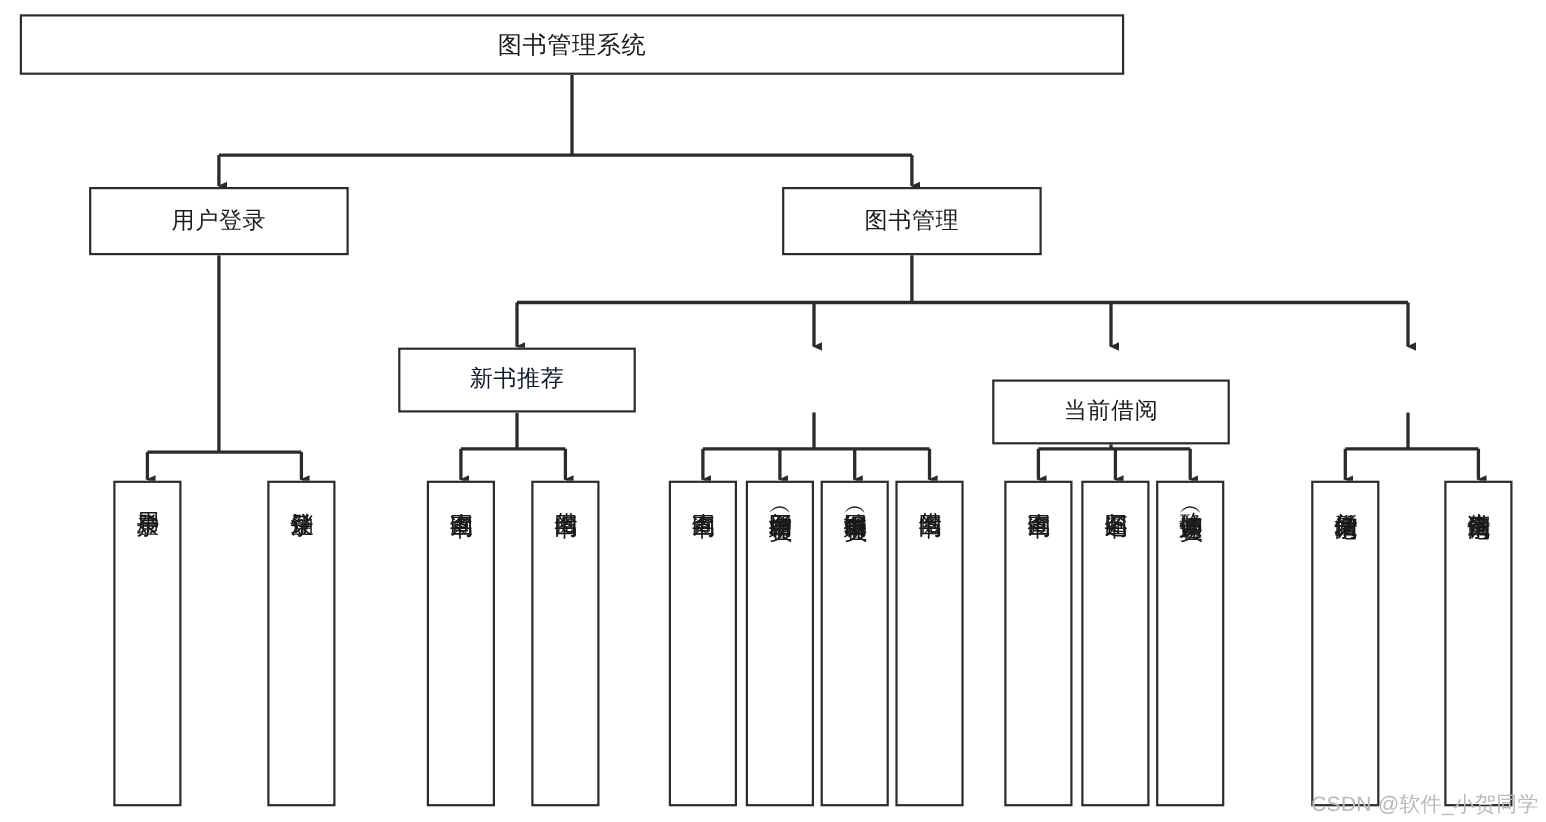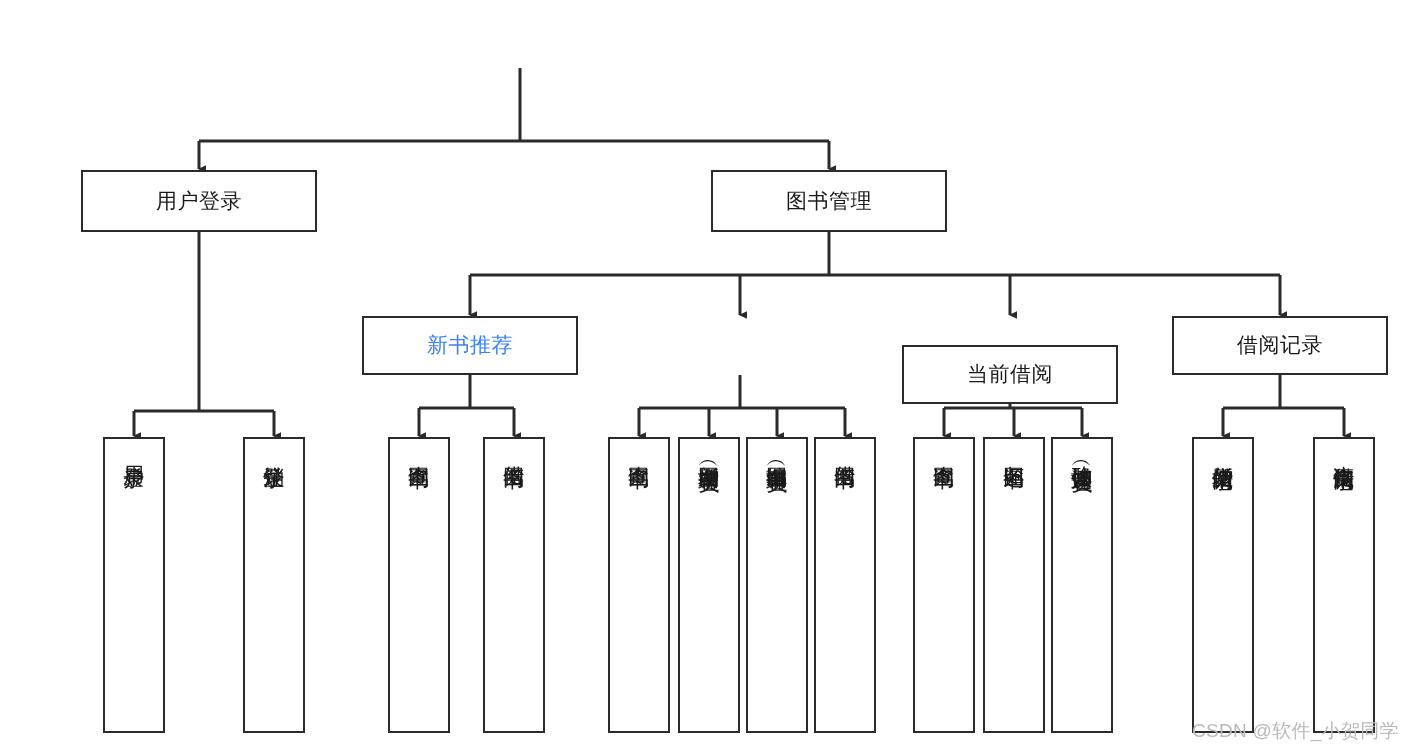--- a/index.html
+++ b/index.html
@@ -120,6 +120,9 @@
       </g>
   </svg>
 
+  <div class="node root horizontal" style="left: 18px; top: 13px; width: 1004px; height: 55px; border-color: rgb(43, 43, 43); background: rgb(255, 255, 255);">
+    <span class="label" style="color: rgb(26, 26, 26);">图书管理系统</span>
+  </div>
 
   <div class="node horizontal" style="left: 81px; top: 170px; width: 236px; height: 62px; border-color: rgb(43, 43, 43); background: rgb(255, 255, 255);">
     <span class="label" style="color: rgb(26, 26, 26);">用户登录</span>

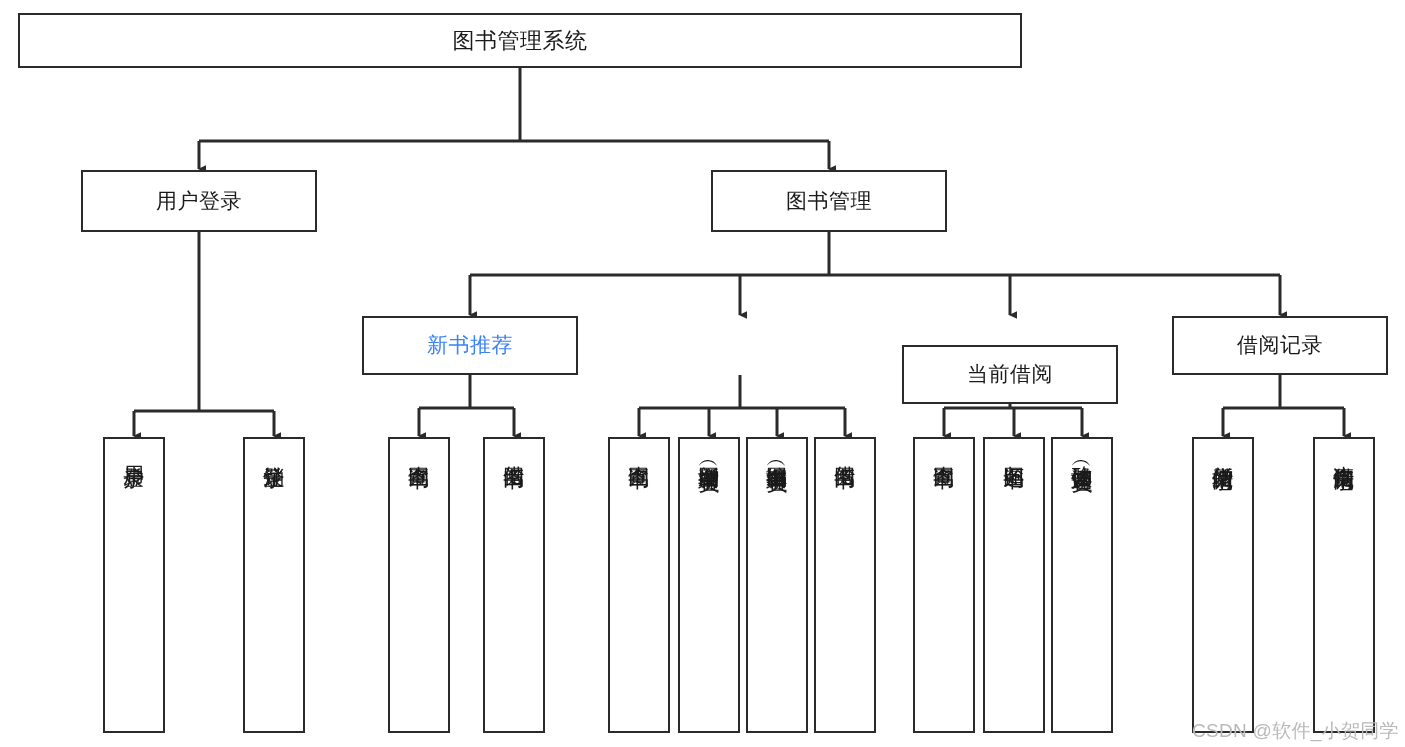--- a/index.html
+++ b/index.html
@@ -132,7 +132,7 @@
   </div>
 
   <div class="node horizontal" style="left: 362px; top: 316px; width: 216px; height: 59px; border-color: rgb(43, 43, 43); background: rgb(255, 255, 255);">
-    <span class="label" style="color: #3b82f6;">新书推荐</span>
+    <span class="label" style="color: #0f172a;">新书推荐</span>
   </div>
   <div class="node horizontal" style="left: 902px; top: 316px; width: 216px; height: 59px; border-color: rgb(43, 43, 43); background: rgb(255, 255, 255); margin-top: 29px;">
     <span class="label" style="color: rgb(26, 26, 26);">当前借阅</span>

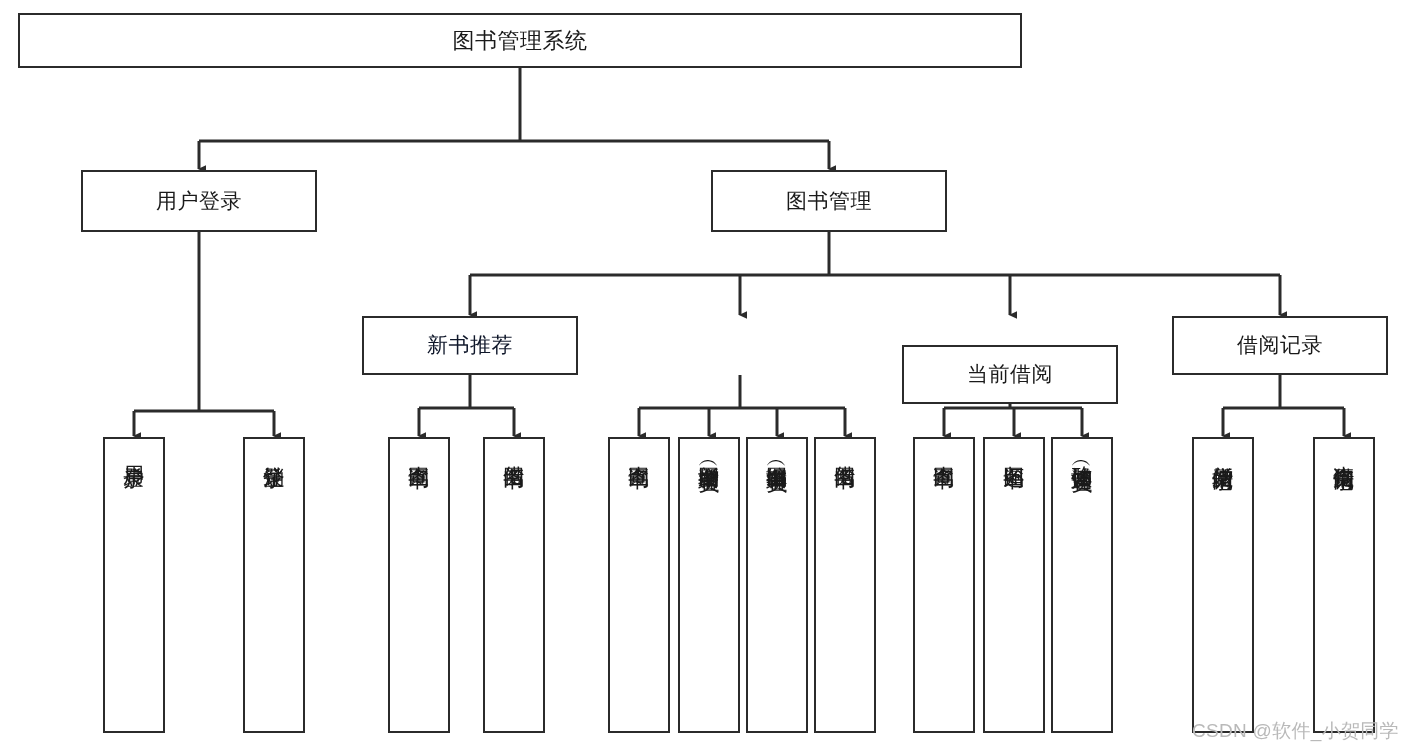--- a/index.html
+++ b/index.html
@@ -137,9 +137,6 @@
   <div class="node horizontal" style="left: 902px; top: 316px; width: 216px; height: 59px; border-color: rgb(43, 43, 43); background: rgb(255, 255, 255); margin-top: 29px;">
     <span class="label" style="color: rgb(26, 26, 26);">当前借阅</span>
   </div>
-  <div class="node horizontal" style="left: 1172px; top: 316px; width: 216px; height: 59px; border-color: rgb(43, 43, 43); background: rgb(255, 255, 255);">
-    <span class="label" style="color: rgb(26, 26, 26);">借阅记录</span>
-  </div>
 
   <div class="node vertical" style="left: 103px; top: 437px; width: 62px; height: 296px; border-color: rgb(43, 43, 43); background: rgb(255, 255, 255);">
     <span class="label" style="color: rgb(26, 26, 26);">用户登录</span>

